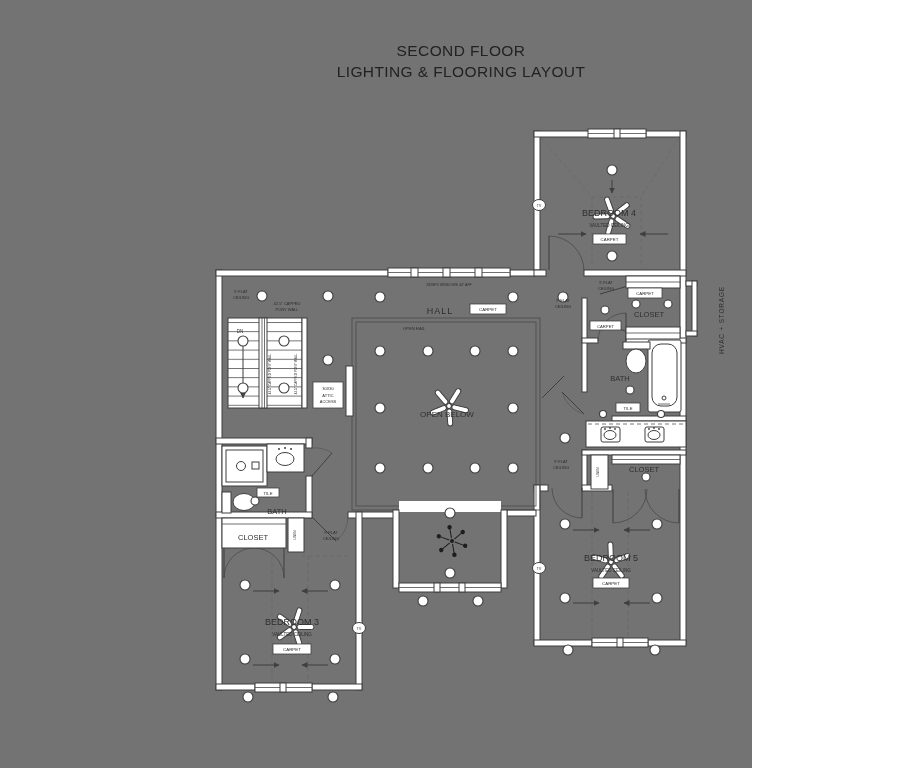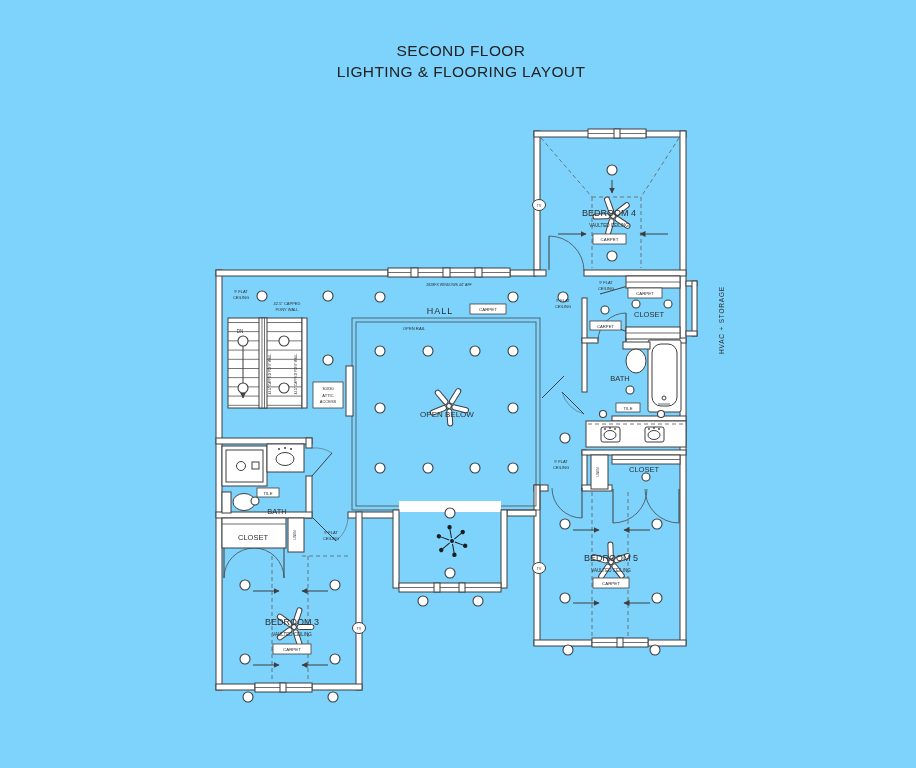--- a/index.html
+++ b/index.html
@@ -3,7 +3,7 @@
 <meta charset="utf-8">
 <style>
   html,body{margin:0;padding:0;background:#ffffff;}
-  .stage{width:916px;height:768px;position:relative;background:#7dd3fc;overflow:hidden;}
+  .stage{width:752px;height:768px;position:relative;background:#737373;overflow:hidden;}
   .wall{fill:#ffffff;stroke:#3f3f3f;stroke-width:1;}
   .ln{stroke:#3f3f3f;stroke-width:1;fill:none;}
   .thin{stroke:#4a4a4a;stroke-width:0.8;fill:none;}

